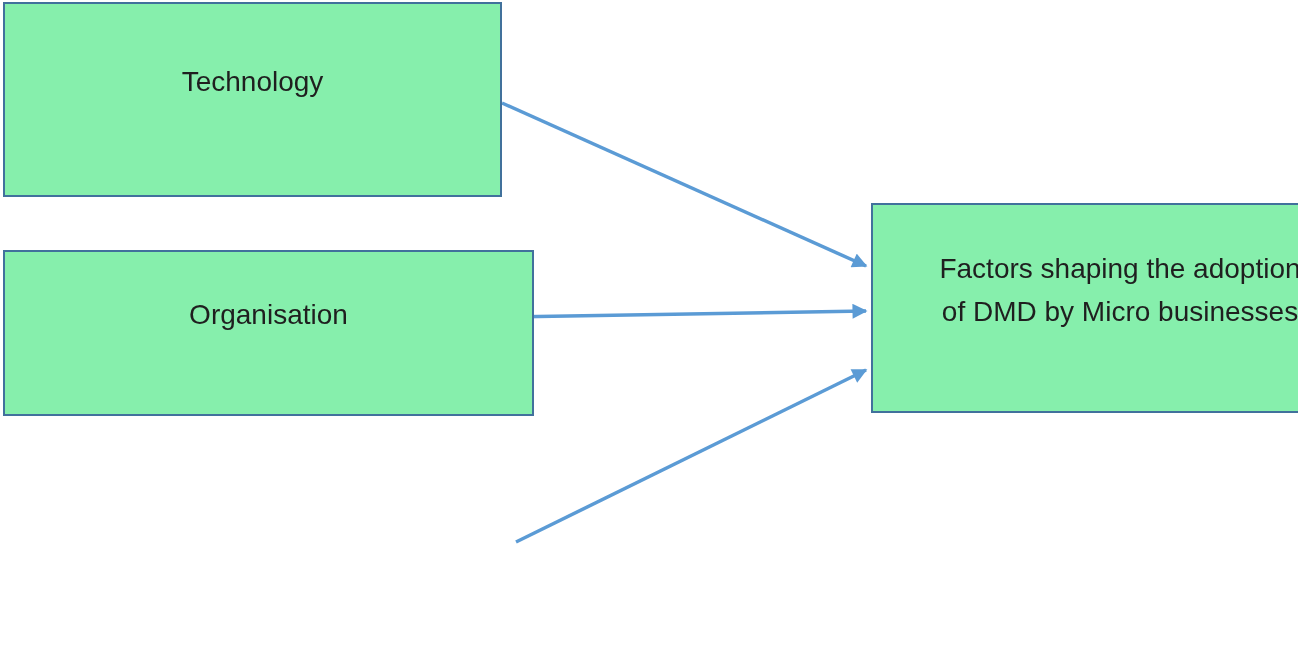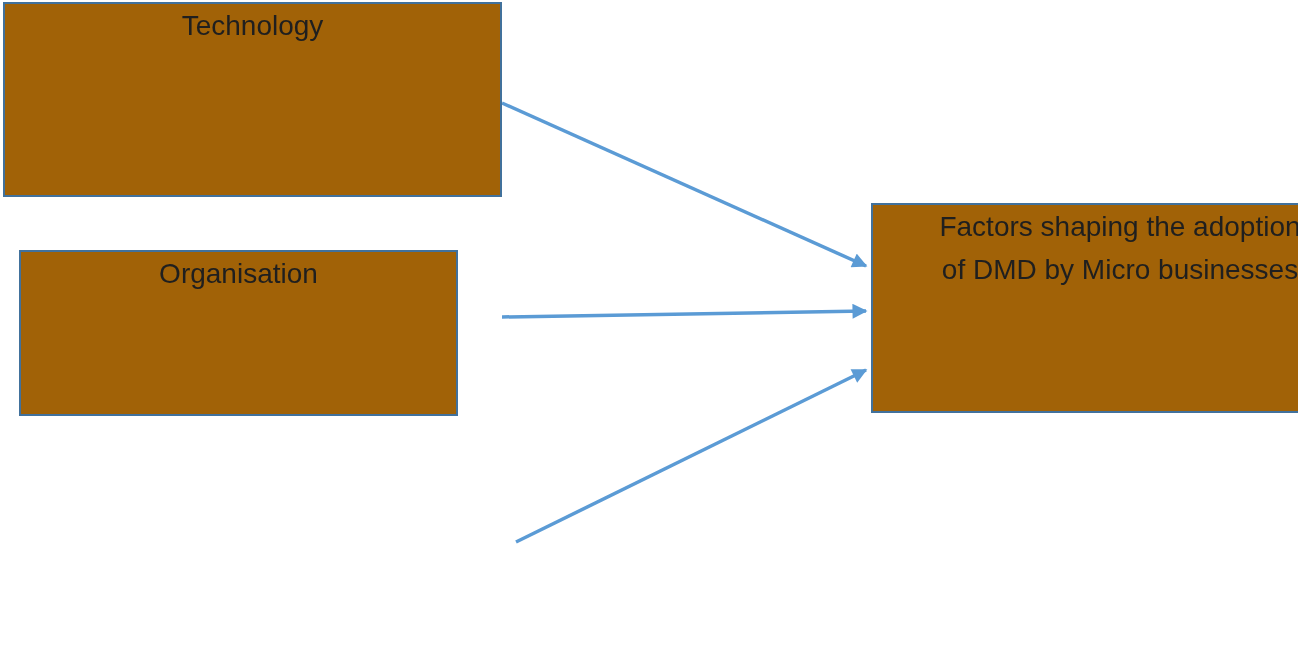--- a/index.html
+++ b/index.html
@@ -18,10 +18,10 @@
   .node {
     position: absolute;
     box-sizing: border-box;
-    background: #a16207;
+    background: #86efac;
     border: 2px solid #41719c;
     display: flex;
-    align-items: flex-start;
+    align-items: center;
     justify-content: center;
     padding-bottom: 36px; 
   }

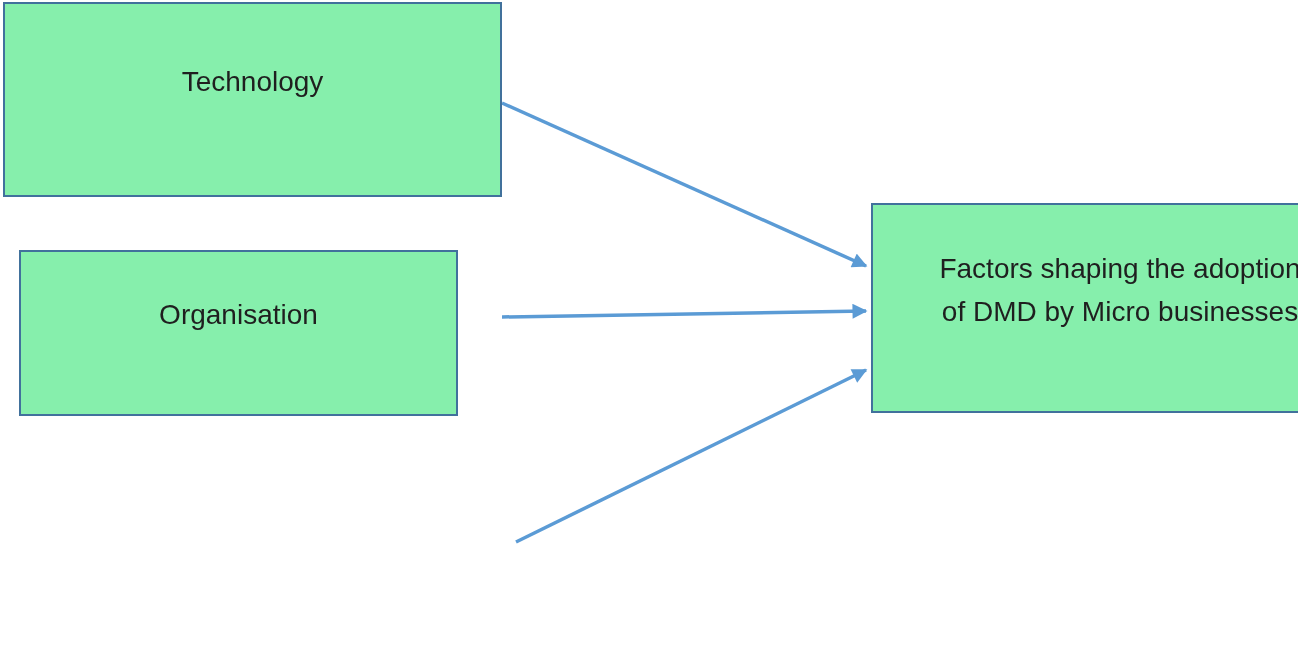--- a/index.html
+++ b/index.html
@@ -32,7 +32,7 @@
     text-align: center;
   }
   #node-technology   { left: 3px;   top: 2px;   width: 499px; height: 195px; }
-  #node-organisation { left: 19px;   top: 250px; width: 439px; height: 166px; }
+  #node-organisation { left: 3px;   top: 250px; width: 531px; height: 166px; }
   #node-environment  { left: 3px;   top: 467px; width: 512px; height: 193px; }
   #node-factors      { left: 871px; top: 203px; width: 498px; height: 210px; }
   #node-factors .label { width: 370px; }

